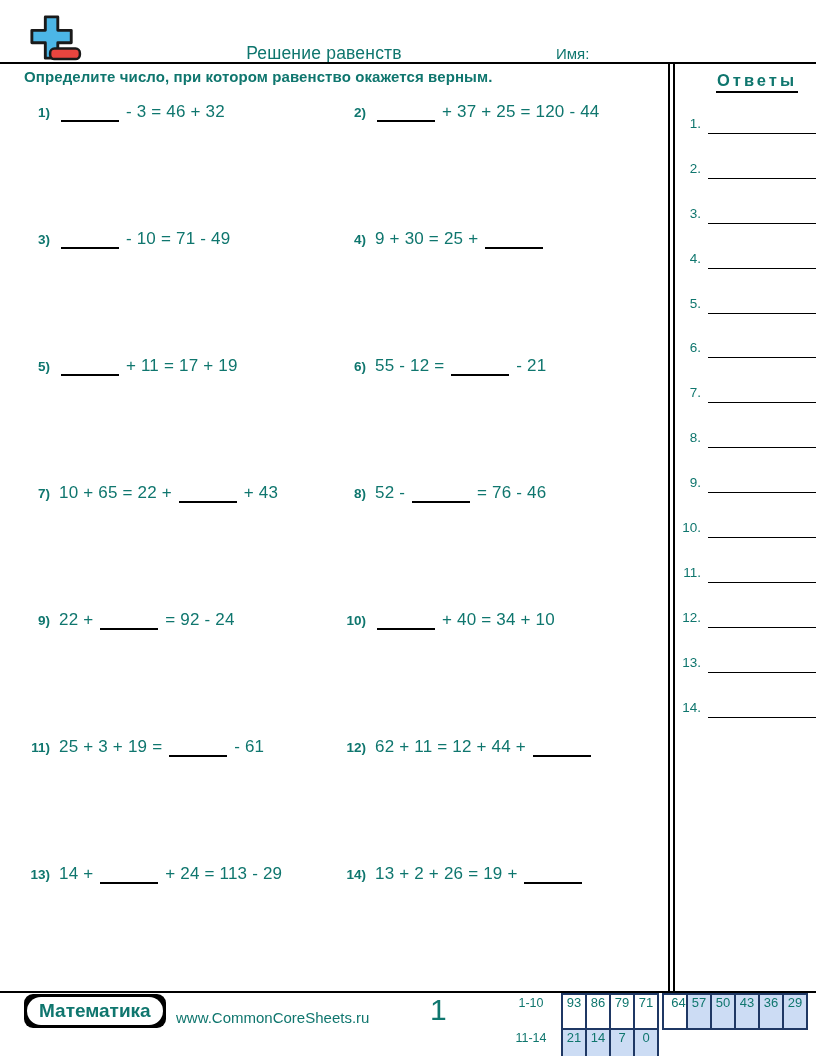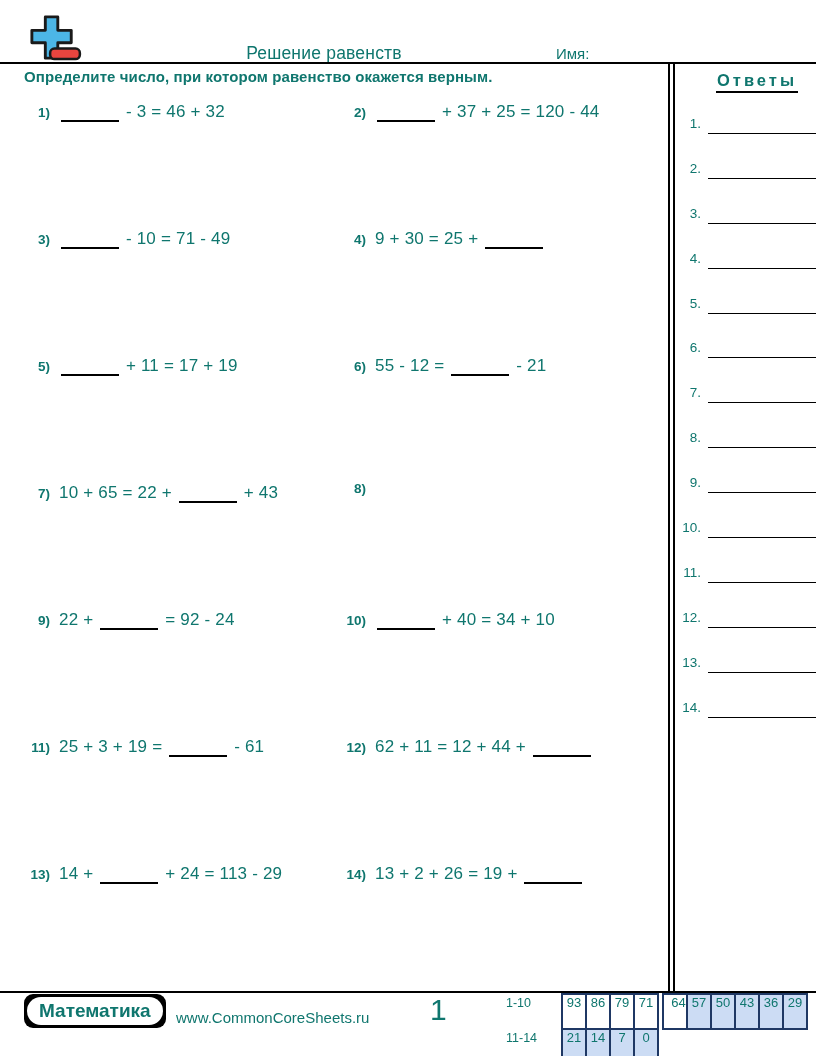--- a/index.html
+++ b/index.html
@@ -90,6 +90,7 @@
       </div>
       <div class="problem">
         <span class="pnum">8)</span>
+        <span class="peq"><span>52 - </span><span class="blank"></span><span> = 76 - 46</span></span>
       </div>
       <div class="problem">
         <span class="pnum">9)</span>

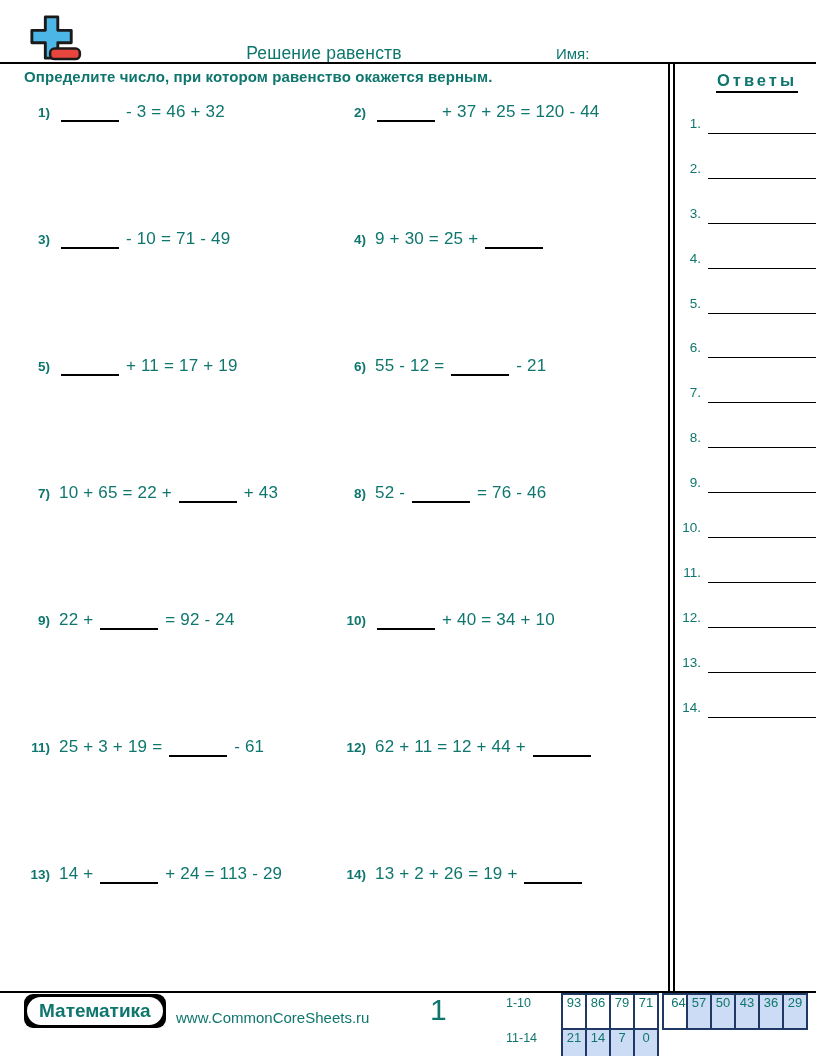--- a/index.html
+++ b/index.html
@@ -39,7 +39,7 @@
   .score { position:absolute; top:993px; right:8px; }
   .score-row { display:flex; }
   .score-row + .score-row { margin-top:-2px; }
-  .score-label { width:50px; text-align:left; padding-right:5px; font-size:12.5px; line-height:20px; }
+  .score-label { width:50px; text-align:center; padding-right:5px; font-size:12.5px; line-height:20px; }
   .score-cell { width:26px; height:37px; box-sizing:border-box; border:2px solid var(--sborder,#1f3864); text-align:center; font-size:13px; line-height:16px; background:#fff; }
   .score-cell + .score-cell { margin-left:-2px; }
   .score-cell.gap { margin-left:3px;padding-left:7px; }

